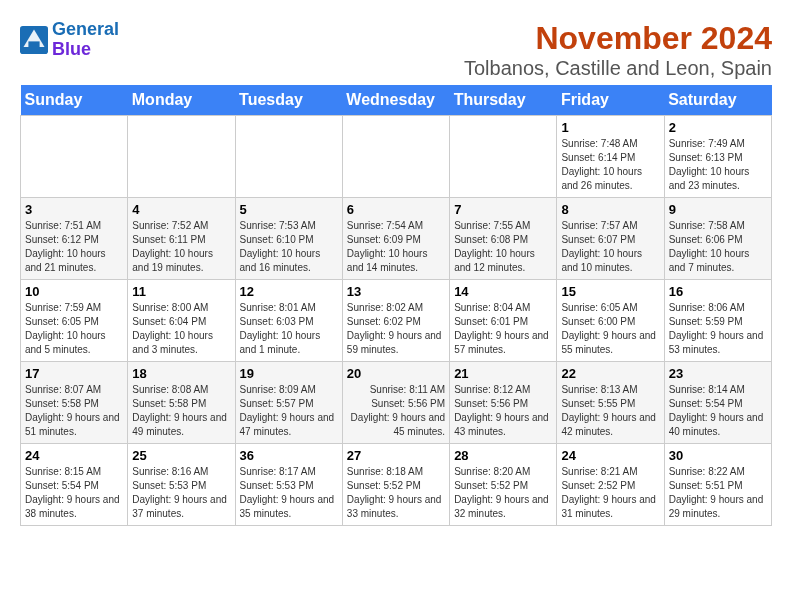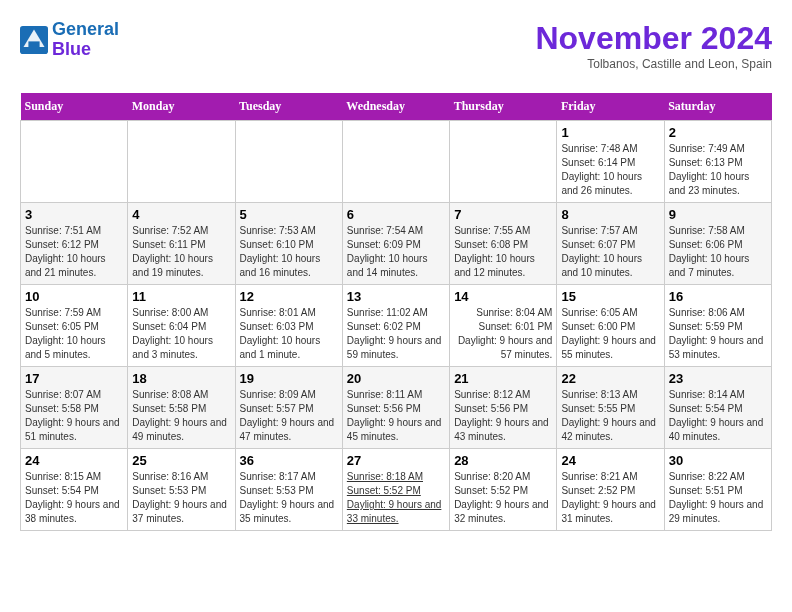--- a/index.html
+++ b/index.html
@@ -14,7 +14,7 @@
       display: flex;
       justify-content: space-between;
       align-items: flex-start;
-      margin-bottom: 22px;
+      margin-bottom: 5px;
     }
     .logo {
       display: flex;

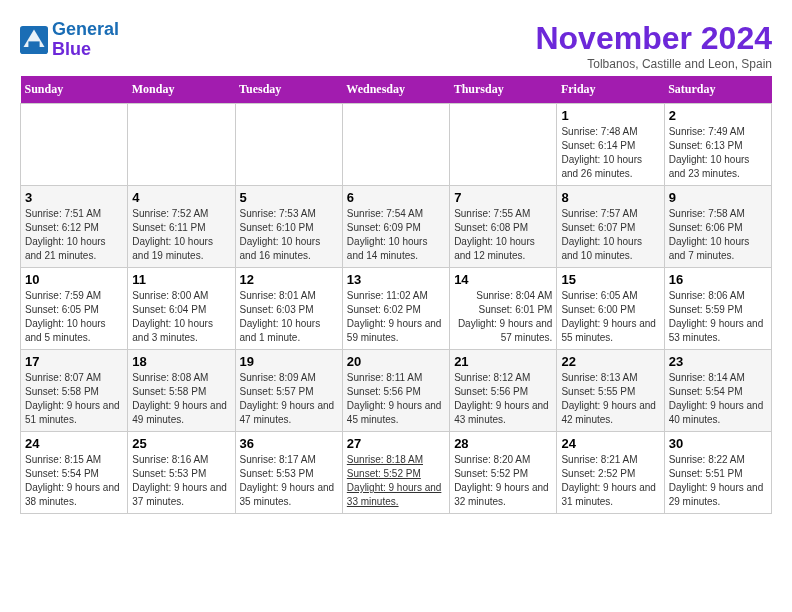--- a/index.html
+++ b/index.html
@@ -40,7 +40,7 @@
     .month-title {
       font-size: 32px;
       font-weight: bold;
-      color: #6d28d9;
+      color: #c2410c;
     }
     .location-title {
       font-size: 12px;

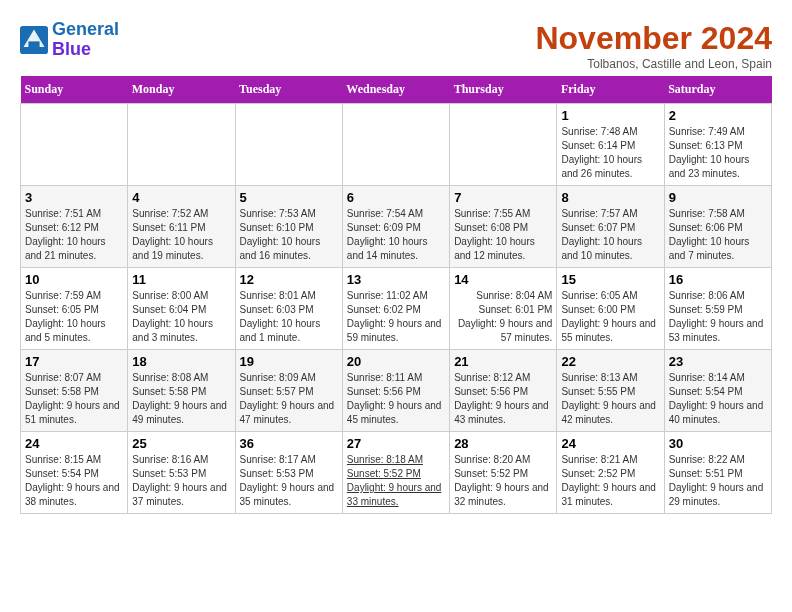--- a/index.html
+++ b/index.html
@@ -43,7 +43,7 @@
       color: #c2410c;
     }
     .location-title {
-      font-size: 12px;
+      font-size: 20px;
       color: #555;
     }
     table {

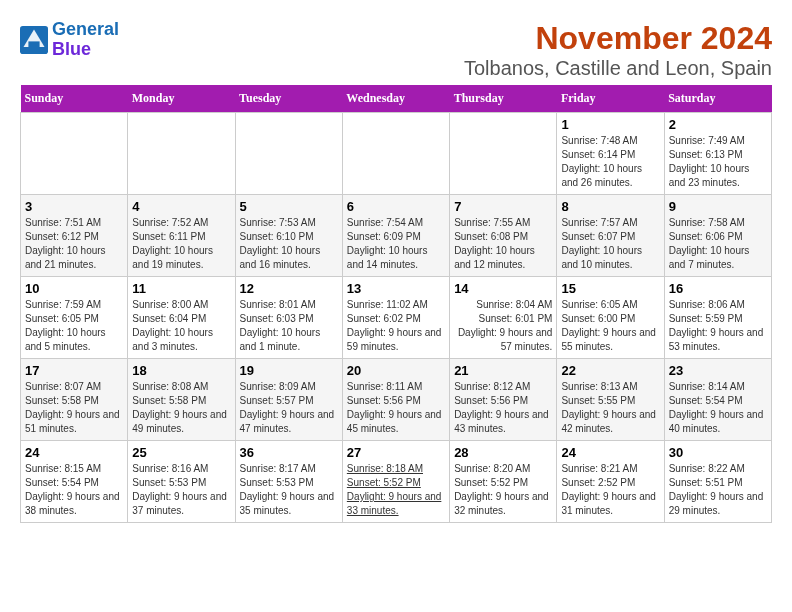--- a/index.html
+++ b/index.html
@@ -52,13 +52,12 @@
       font-size: 11px;
     }
     thead tr th {
-      background-color: #a21caf;
+      background-color: #3b82f6;
       color: #fff;
       padding: 6px 4px;
       text-align: left;
-      font-size: 12px;
+      font-size: 16px;
       font-weight: bold;
-      font-family: Liberation Serif, serif;
     }
     tbody tr {
       background: #fff;

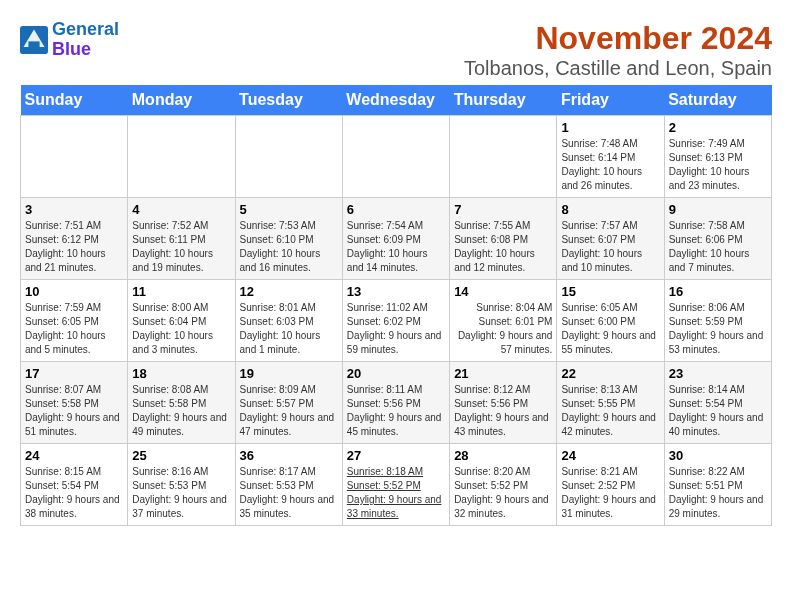--- a/index.html
+++ b/index.html
@@ -205,7 +205,7 @@
         </td>
         <td>
           <span class="day-num">13</span>
-          <div class="day-info" style="white-space: pre-line;">Sunrise: 11:02 AM
+          <div class="day-info" style="white-space: pre-line;">Sunrise: 8:02 AM
 Sunset: 6:02 PM
 Daylight: 9 hours and 59 minutes.</div>
         </td>

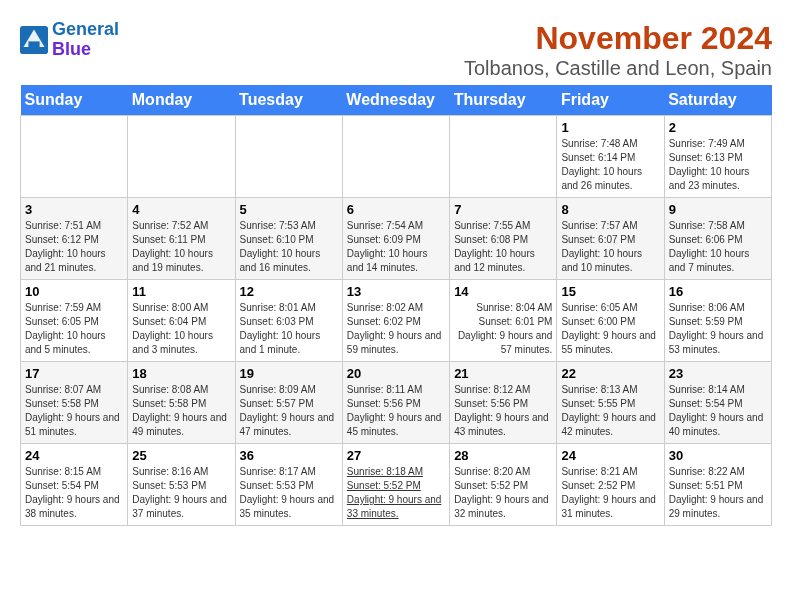--- a/index.html
+++ b/index.html
@@ -211,7 +211,7 @@
         </td>
         <td>
           <span class="day-num">14</span>
-          <div class="day-info" style="white-space: pre-line; text-align: right;">Sunrise: 8:04 AM
+          <div class="day-info" style="white-space: pre-line;">Sunrise: 8:04 AM
 Sunset: 6:01 PM
 Daylight: 9 hours and 57 minutes.</div>
         </td>

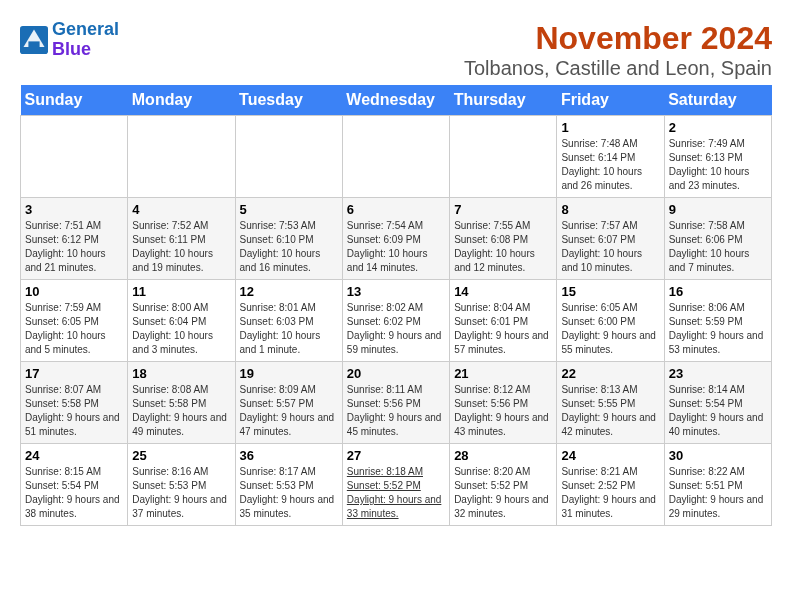--- a/index.html
+++ b/index.html
@@ -249,7 +249,7 @@
         </td>
         <td>
           <span class="day-num">20</span>
-          <div class="day-info" style="white-space: pre-line;">Sunrise: 8:11 AM
+          <div class="day-info" style="white-space: pre-line; text-align: right;">Sunrise: 8:11 AM
 Sunset: 5:56 PM
 Daylight: 9 hours and 45 minutes.</div>
         </td>

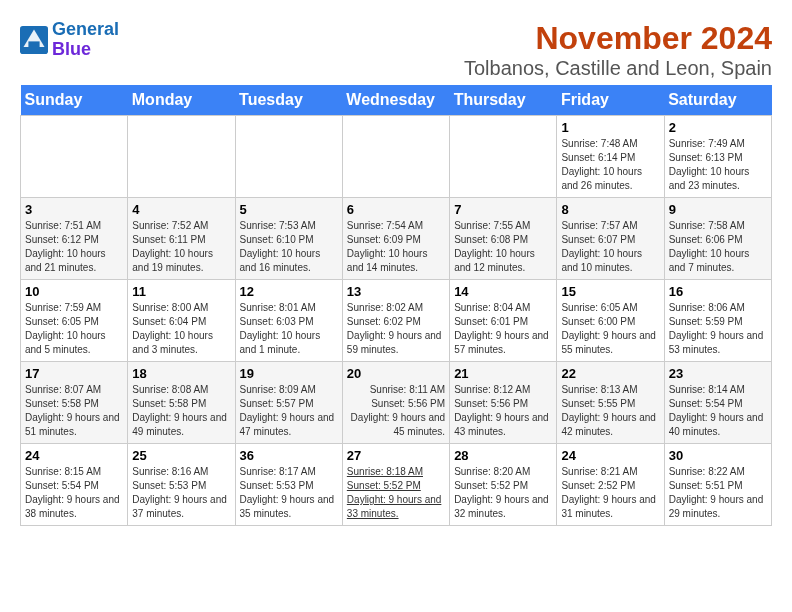--- a/index.html
+++ b/index.html
@@ -293,7 +293,7 @@
         </td>
         <td>
           <span class="day-num">27</span>
-          <div class="day-info" style="white-space: pre-line; text-decoration: underline;">Sunrise: 8:18 AM
+          <div class="day-info" style="white-space: pre-line;">Sunrise: 8:18 AM
 Sunset: 5:52 PM
 Daylight: 9 hours and 33 minutes.</div>
         </td>

